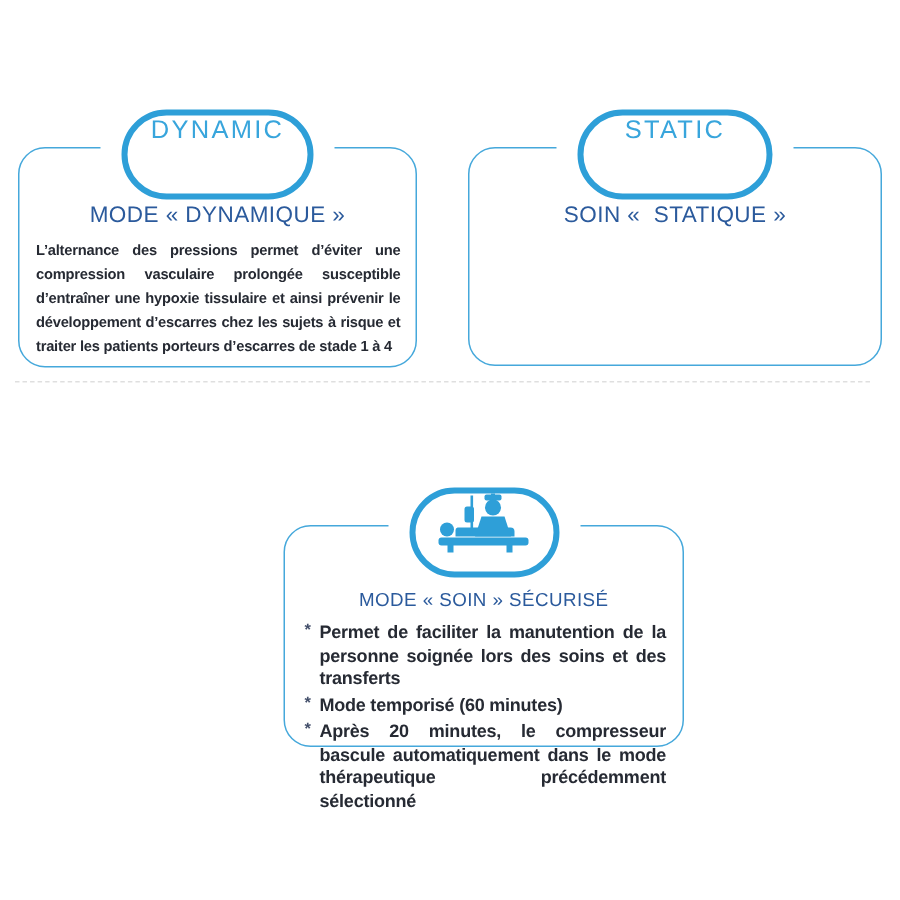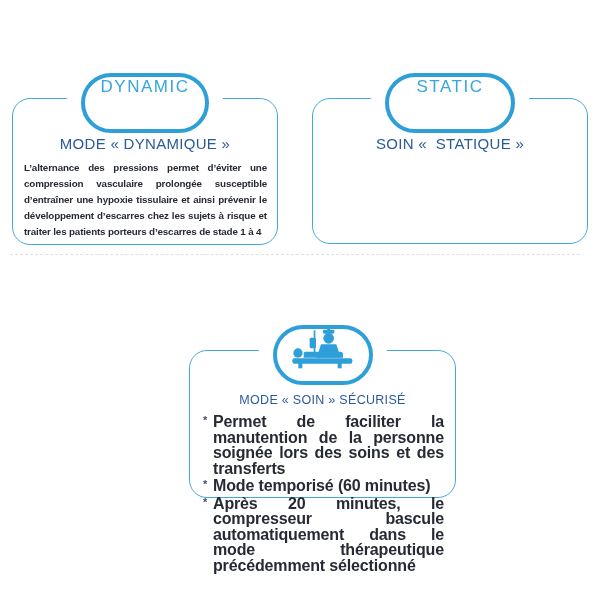--- a/index.html
+++ b/index.html
@@ -57,7 +57,7 @@
   }
   .bullet-text{
     flex:1;margin:0;text-align:justify;color:var(--body);
-    font-size:16px;line-height:15.5px;letter-spacing:-0.15px;font-weight:bold;
+    font-size:12px;line-height:15.5px;letter-spacing:-0.15px;font-weight:bold;
   }
   .picto{display:block;}
 </style>

